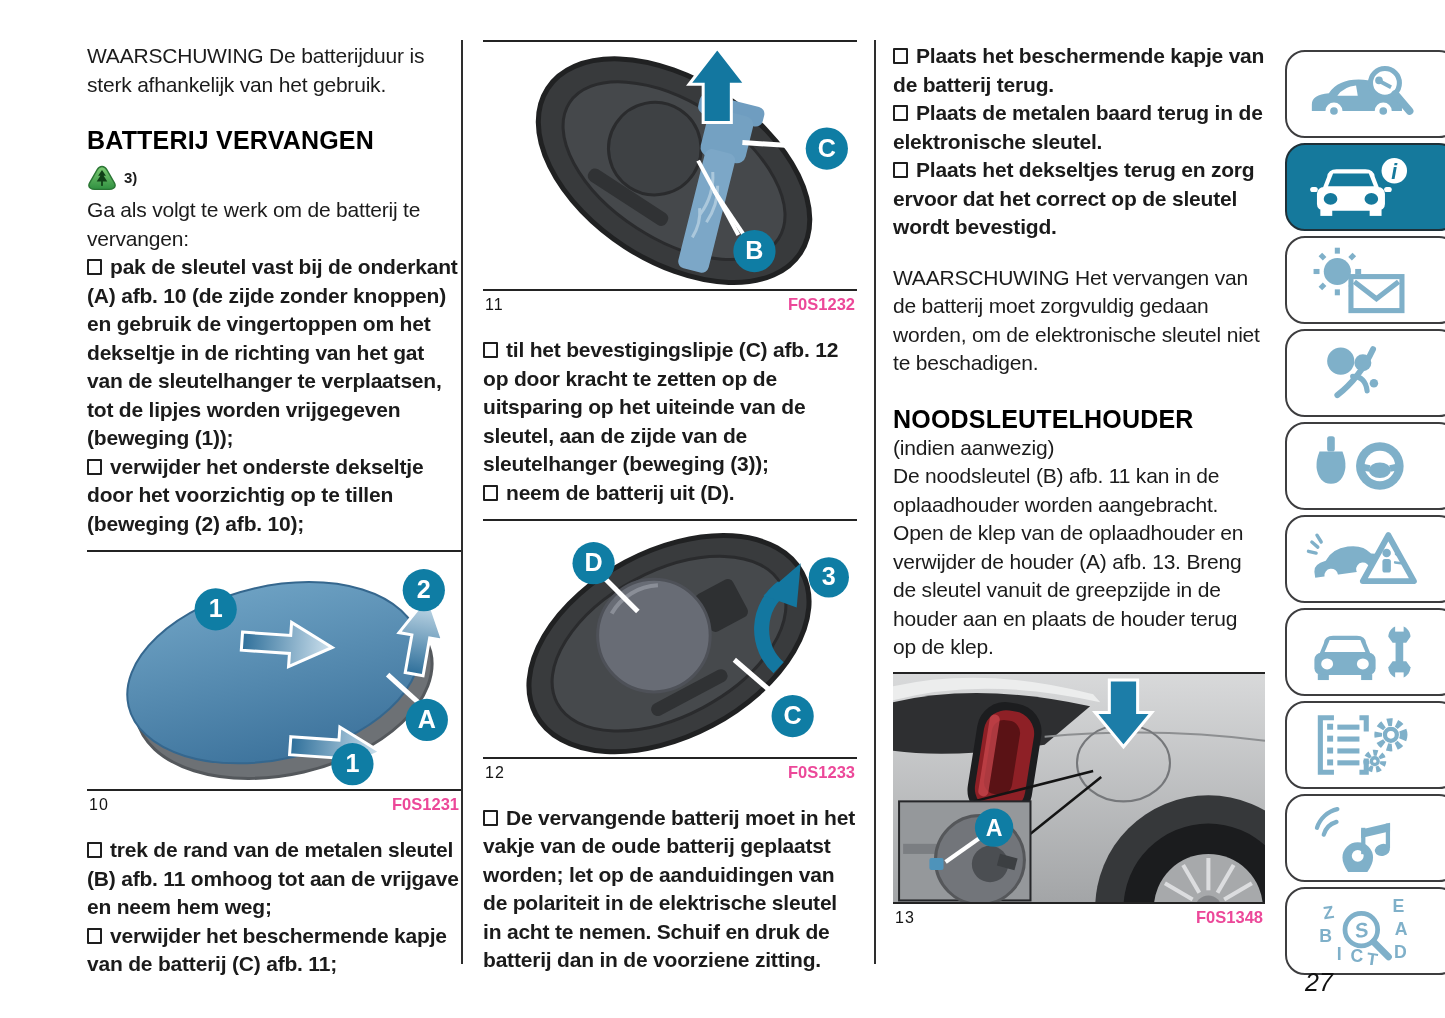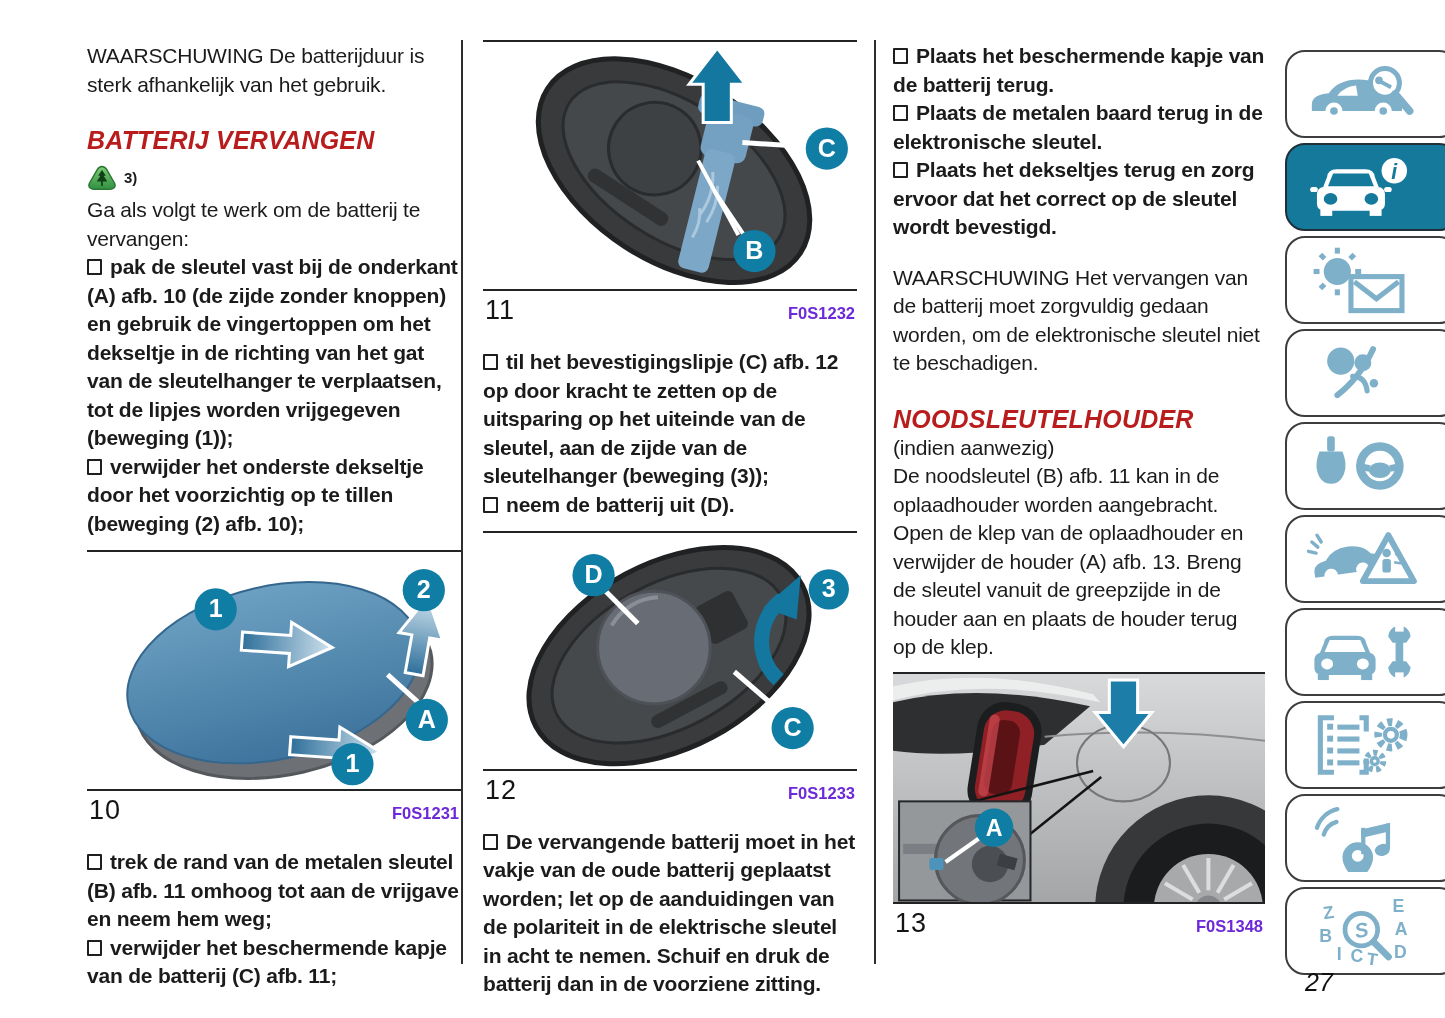--- a/index.html
+++ b/index.html
@@ -17,7 +17,7 @@
   p{margin:0;font-size:21px;line-height:28.5px;letter-spacing:-0.2px;}
   .li{margin:0;font-weight:bold;}
   .sq{display:inline-block;width:11px;height:12px;border:2.5px solid #1e1e1e;border-radius:1px;margin-right:8px;transform:translateY(1px);}
-  h2{margin:0;font-size:25px;line-height:30px;font-weight:bold;color:#b91c1c;letter-spacing:0.2px;font-style:italic;}
+  h2{margin:0;font-size:25px;line-height:30px;font-weight:bold;color:#000000;letter-spacing:0.2px;}
   .eco-row{display:flex;align-items:center;gap:7px;margin:7px 0 4px 0;height:30px;}
   .eco-ref{font-size:15px;font-weight:bold;color:#1b1b1b;}
   .fig{margin-top:12px;}

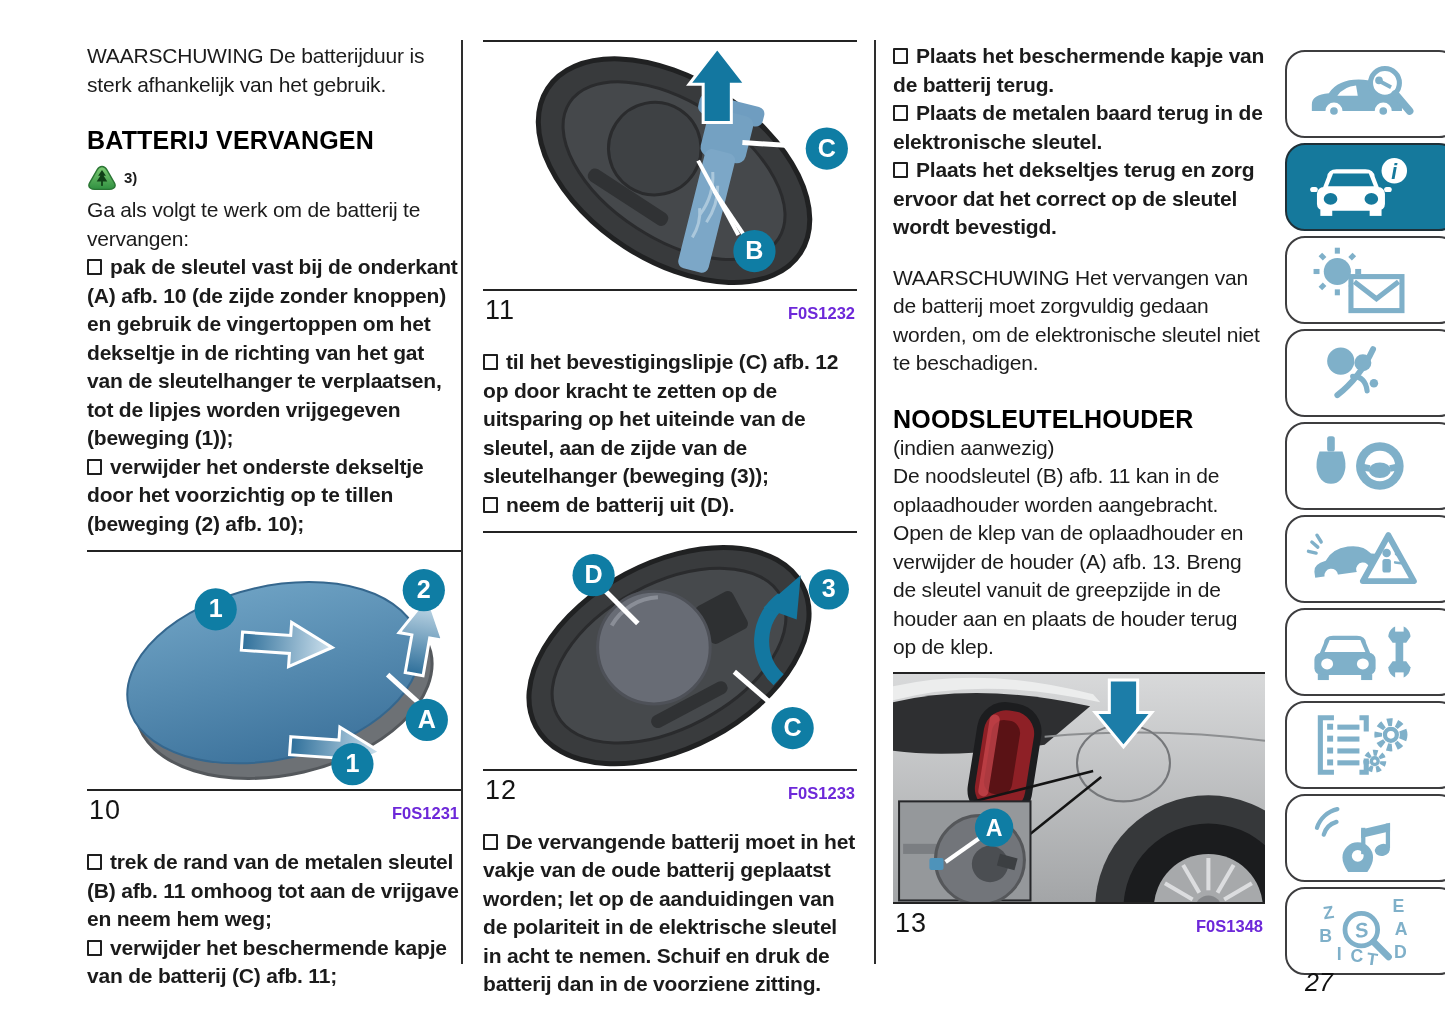--- a/index.html
+++ b/index.html
@@ -24,7 +24,7 @@
   .fig .frame{border-top:2px solid #232323;border-bottom:2px solid #232323;}
   .fig svg{display:block;width:100%;height:auto;background:#fff;}
   .figcap{display:flex;justify-content:space-between;align-items:baseline;padding:4px 2px 0 2px;}
-  .fignum{font-size:27px;color:#141414;letter-spacing:1px;}
+  .fignum{font-size:16px;color:#141414;letter-spacing:1px;}
   .figcode{font-size:16.5px;font-weight:bold;color:#6d28d9;}
   .mt22{margin-top:22px;} .mt26{margin-top:26px;}
   .pagenum{position:absolute;left:1305px;top:968px;font-size:25px;font-weight:normal;font-style:italic;color:#111;}

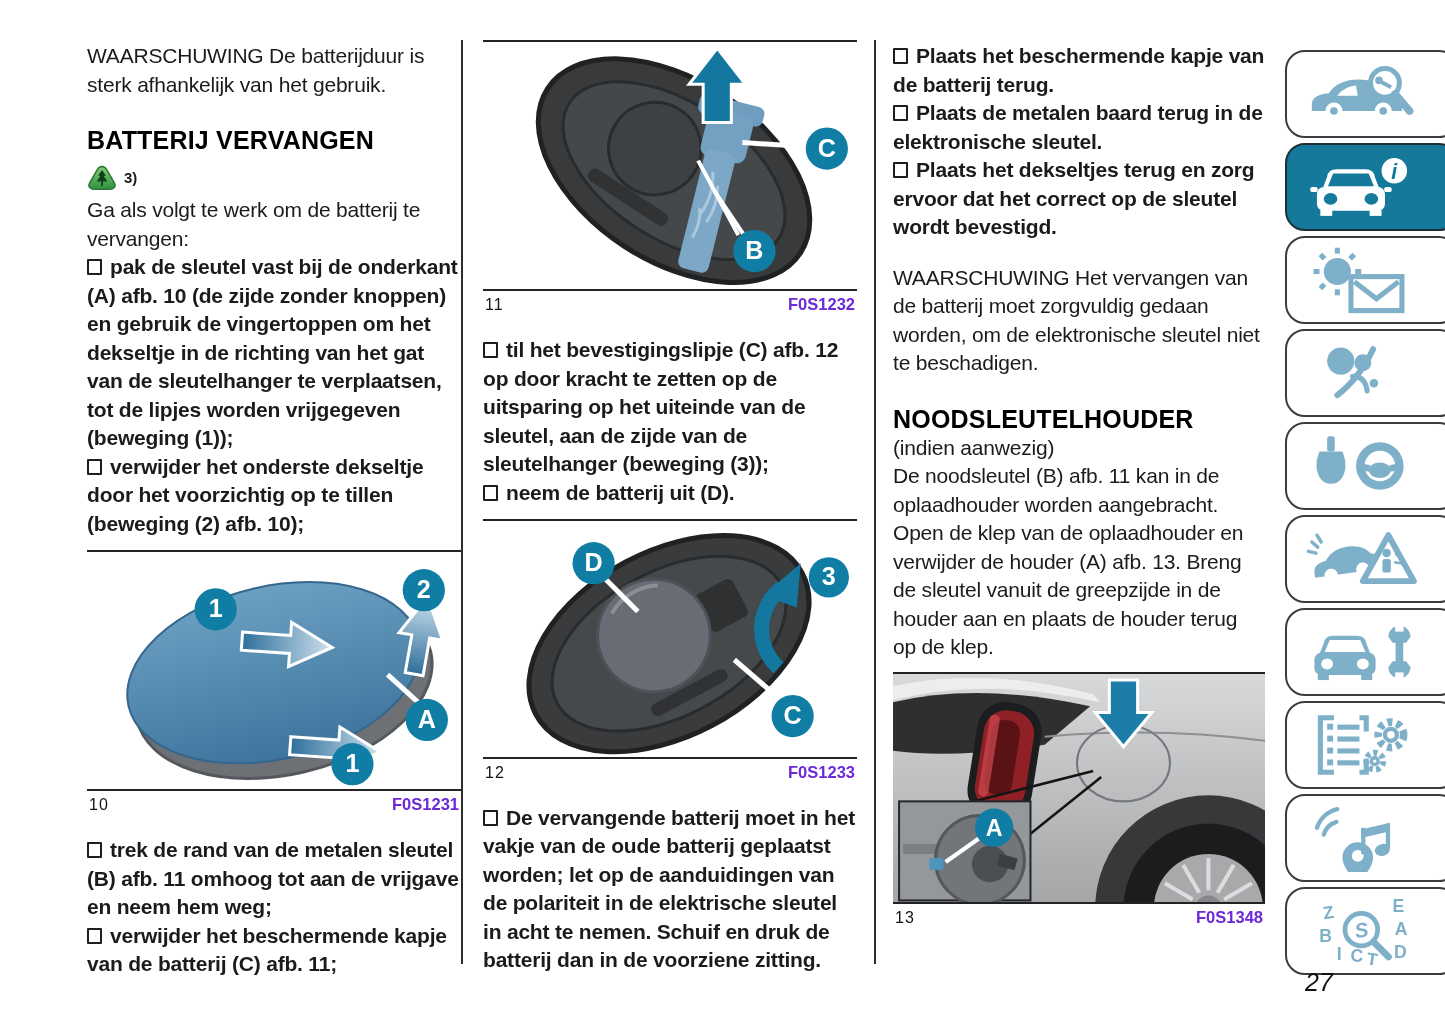--- a/index.html
+++ b/index.html
@@ -25,7 +25,7 @@
   .fig svg{display:block;width:100%;height:auto;background:#fff;}
   .figcap{display:flex;justify-content:space-between;align-items:baseline;padding:4px 2px 0 2px;}
   .fignum{font-size:16px;color:#141414;letter-spacing:1px;}
-  .figcode{font-size:16.5px;font-weight:bold;color:#6d28d9;}
+  .figcode{font-size:16.5px;font-weight:bold;color:#ec4899;}
   .mt22{margin-top:22px;} .mt26{margin-top:26px;}
   .pagenum{position:absolute;left:1305px;top:968px;font-size:25px;font-weight:normal;font-style:italic;color:#111;}
   

